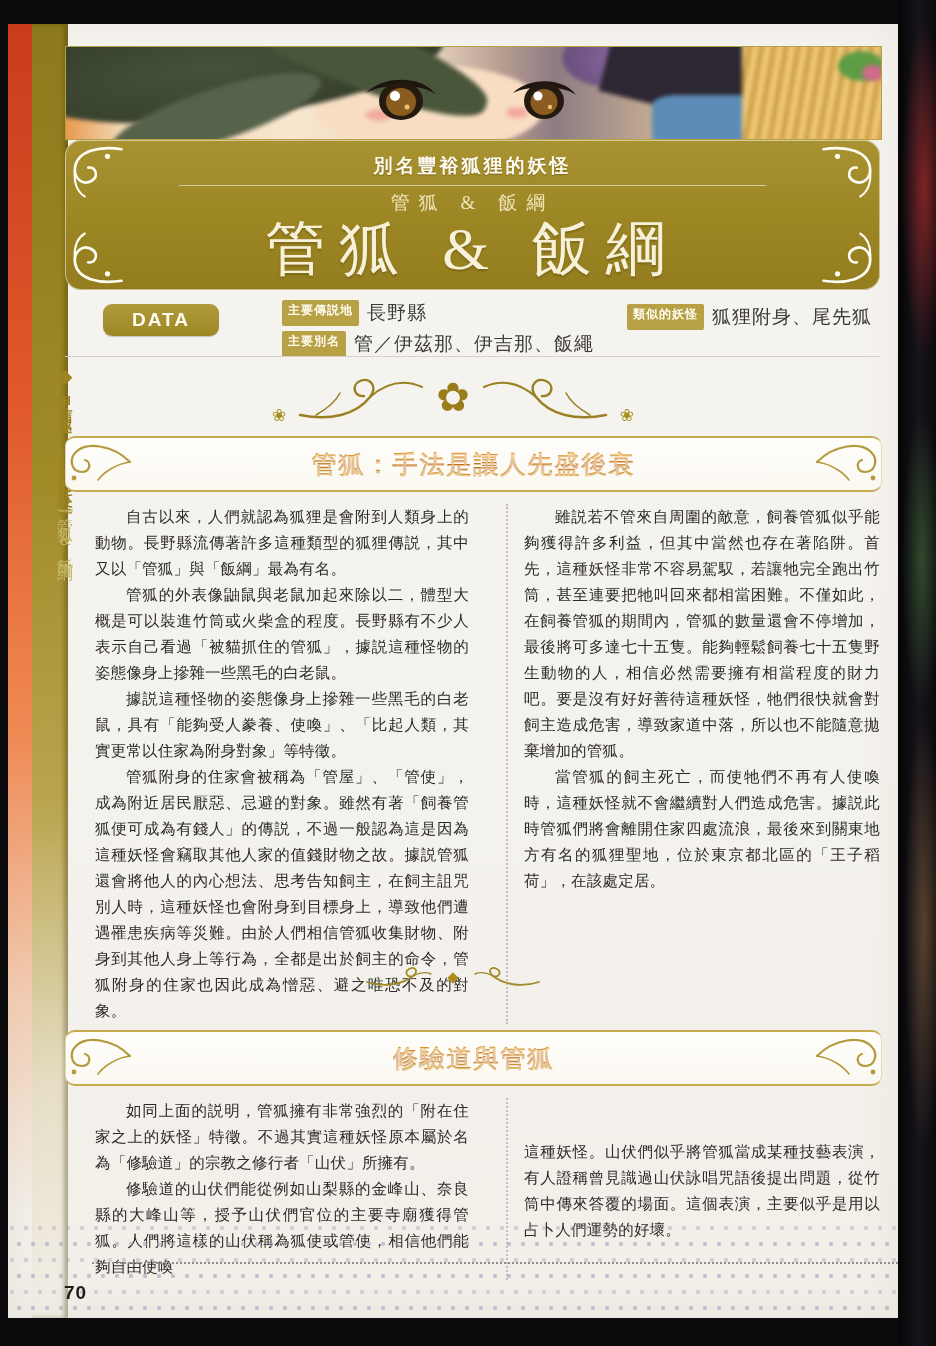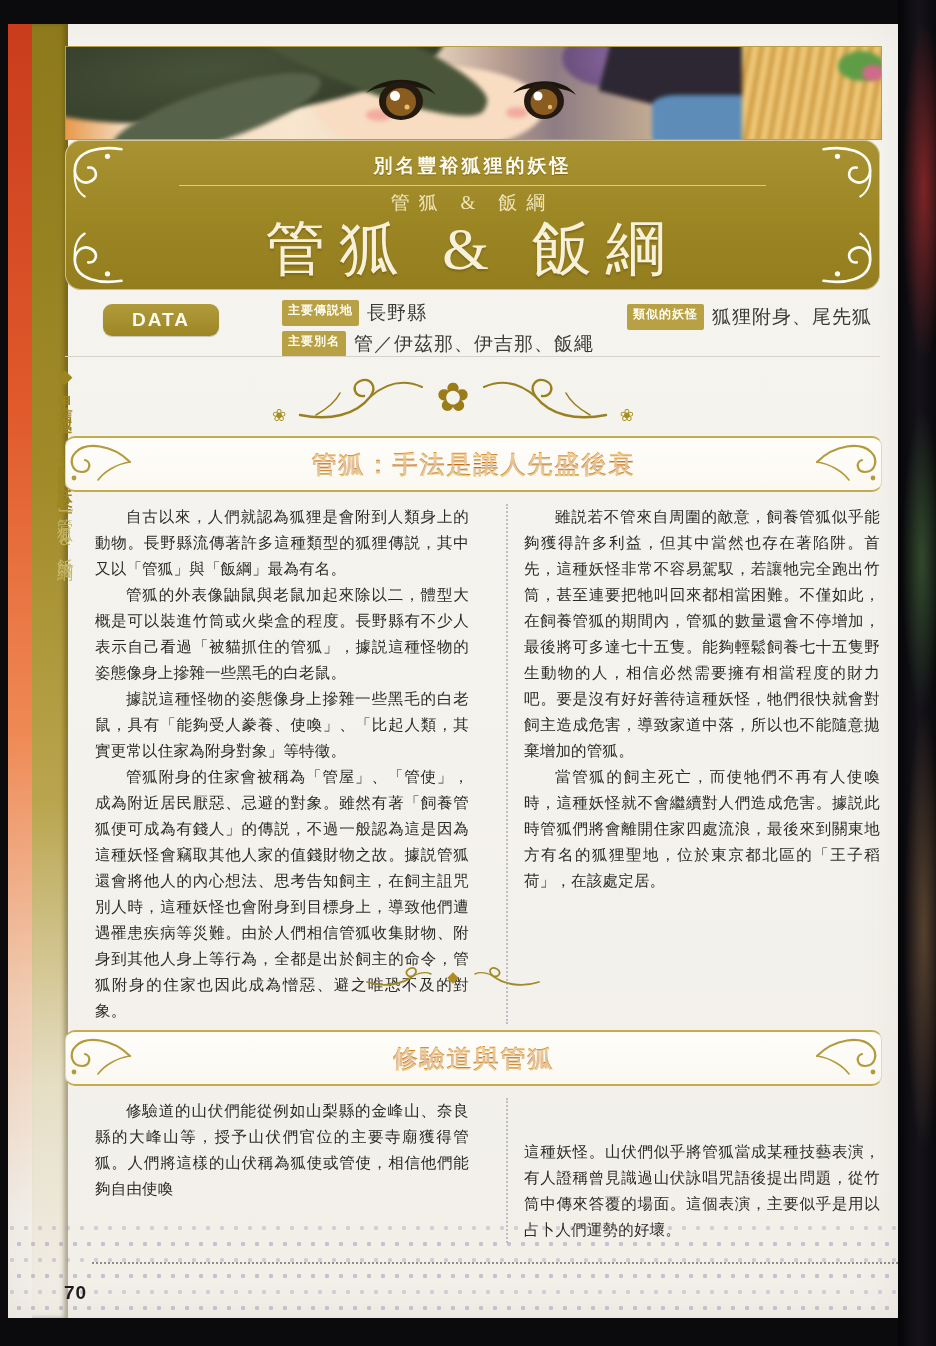--- a/index.html
+++ b/index.html
@@ -335,6 +335,7 @@
 
   <div class="columns cols2">
     <div class="col left">
+      <p class="para">如同上面的説明，管狐擁有非常強烈的「附在住家之上的妖怪」特徵。不過其實這種妖怪原本屬於名為「修驗道」的宗教之修行者「山伏」所擁有。</p>
       <p class="para">修驗道的山伏們能從例如山梨縣的金峰山、奈良縣的大峰山等，授予山伏們官位的主要寺廟獲得管狐。人們將這樣的山伏稱為狐使或管使，相信他們能夠自由使喚</p>
     </div>
     <div class="col right">

